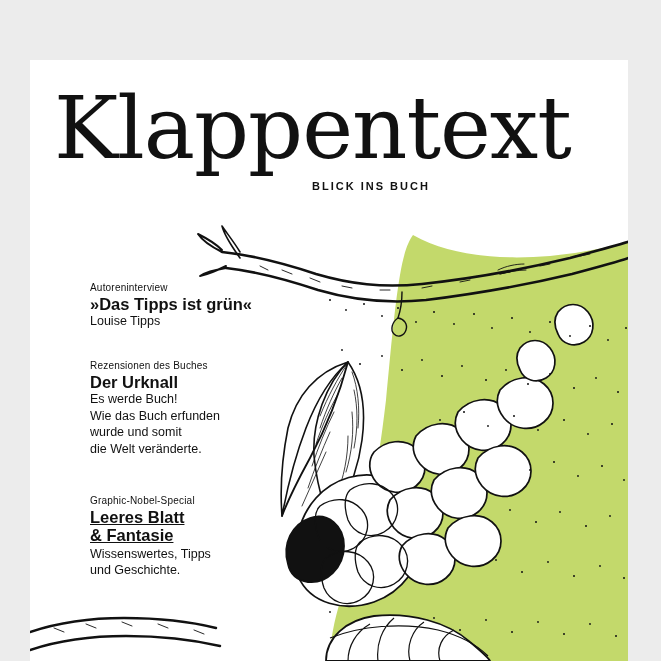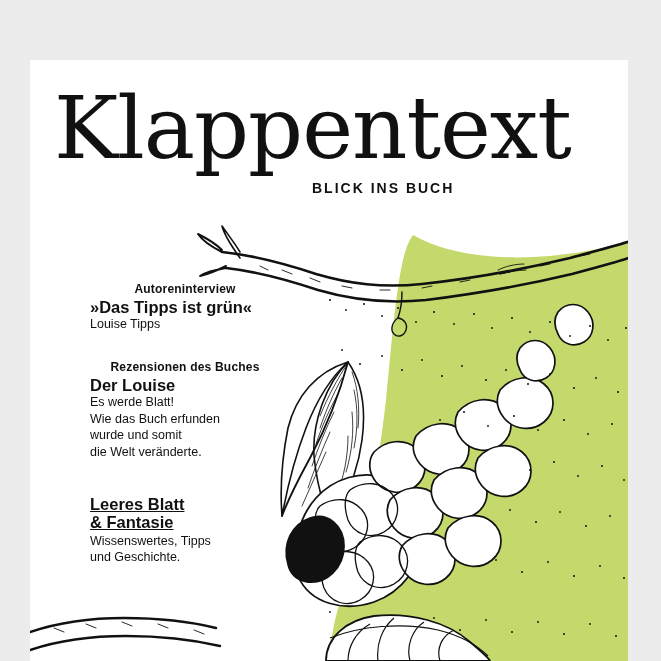--- a/index.html
+++ b/index.html
@@ -57,7 +57,7 @@
     left: 258px;
     top: 92px;
     font-family: "Liberation Sans", sans-serif;
-    font-size: 14px;
+    font-size: 11px;
     font-weight: bold;
     letter-spacing: 2.0px;
     color: #111111;

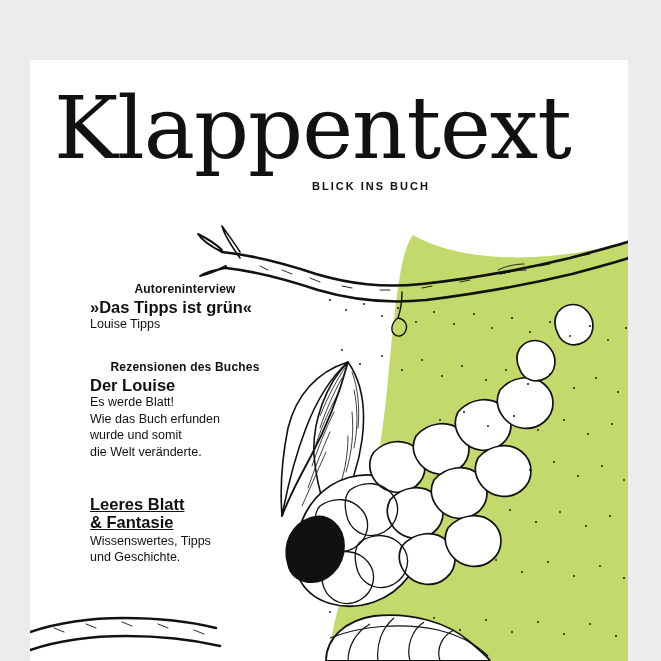--- a/index.html
+++ b/index.html
@@ -71,12 +71,11 @@
   }
   .kicker {
     font-family: "Liberation Sans", sans-serif;
-    font-size: 12px;
-    font-weight: bold;
+    font-size: 10px;
+    font-weight: normal;
     letter-spacing: 0.2px;
     color: #111111;
     margin-bottom: 2px;
-    text-align: center;
   }
   .headline {
     font-family: "Liberation Sans", sans-serif;

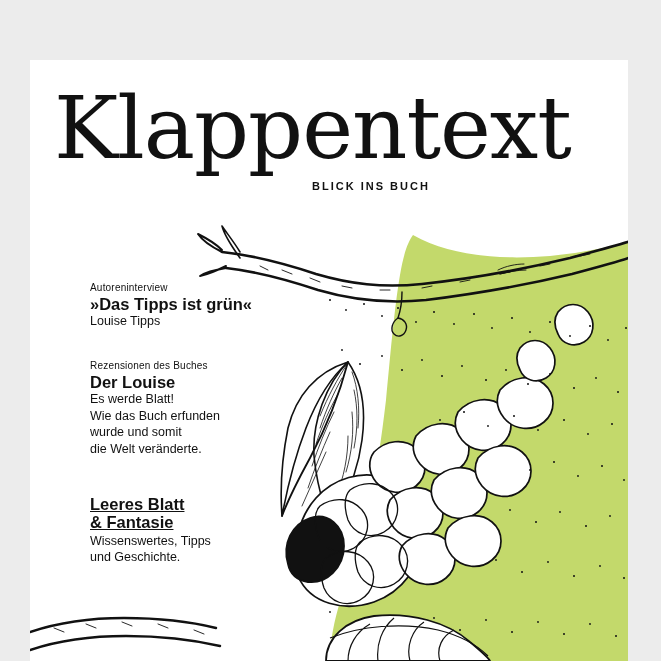--- a/index.html
+++ b/index.html
@@ -292,7 +292,7 @@
 
   <div class="coverline" id="coverline-2">
     <div class="kicker">Rezensionen des Buches</div>
-    <div class="headline">Der Louise</div>
+    <div class="headline">Der Urknall</div>
     <div class="subline">Es werde Blatt!</div>
     <div class="blurb" style="white-space: pre-line;">Wie das Buch erfunden
 wurde und somit

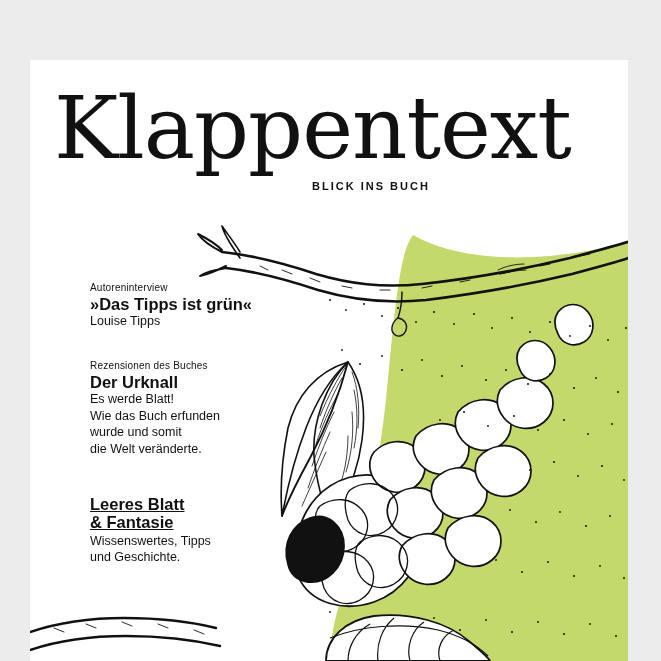--- a/index.html
+++ b/index.html
@@ -293,7 +293,7 @@
   <div class="coverline" id="coverline-2">
     <div class="kicker">Rezensionen des Buches</div>
     <div class="headline">Der Urknall</div>
-    <div class="subline">Es werde Blatt!</div>
+    <div class="subline">Es werde Buch!</div>
     <div class="blurb" style="white-space: pre-line;">Wie das Buch erfunden
 wurde und somit
 die Welt veränderte.</div>

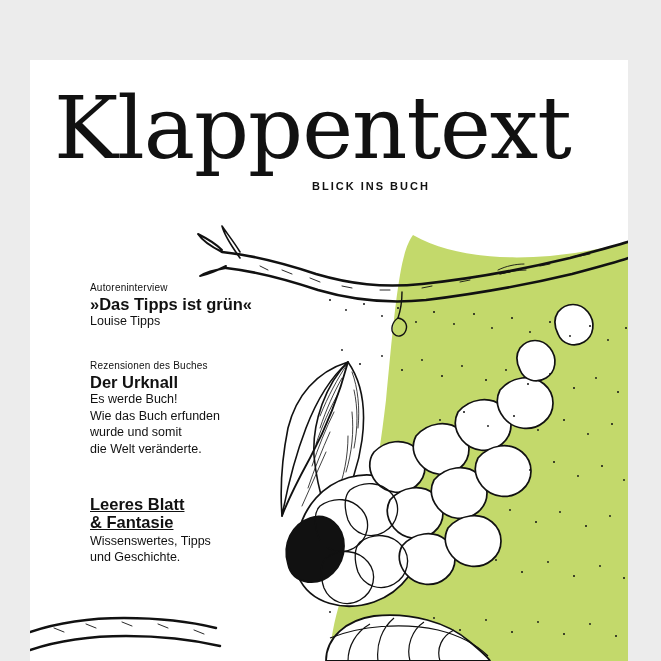--- a/index.html
+++ b/index.html
@@ -300,6 +300,7 @@
   </div>
 
   <div class="coverline" id="coverline-3">
+    <div class="kicker">Graphic-Nobel-Special</div>
     <div class="headline" style="white-space: pre-line; text-decoration: underline;">Leeres Blatt
 &amp; Fantasie</div>
     <div class="blurb" style="white-space: pre-line;">Wissenswertes, Tipps

